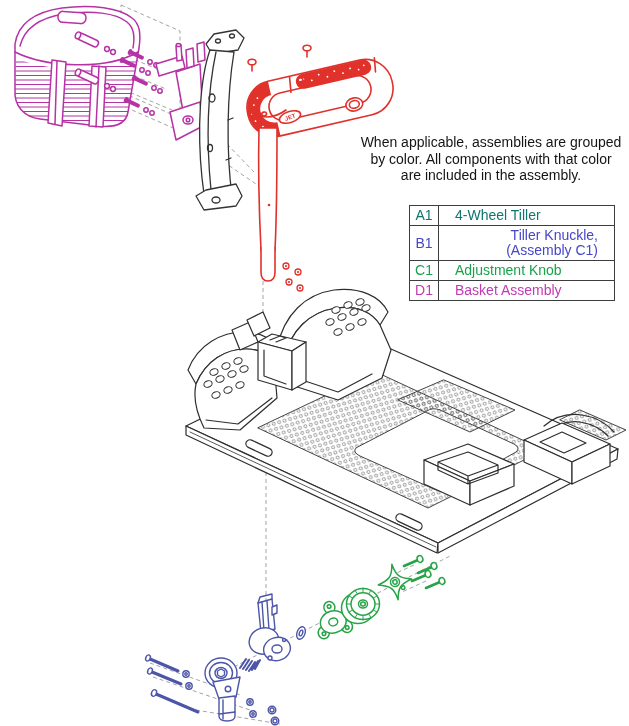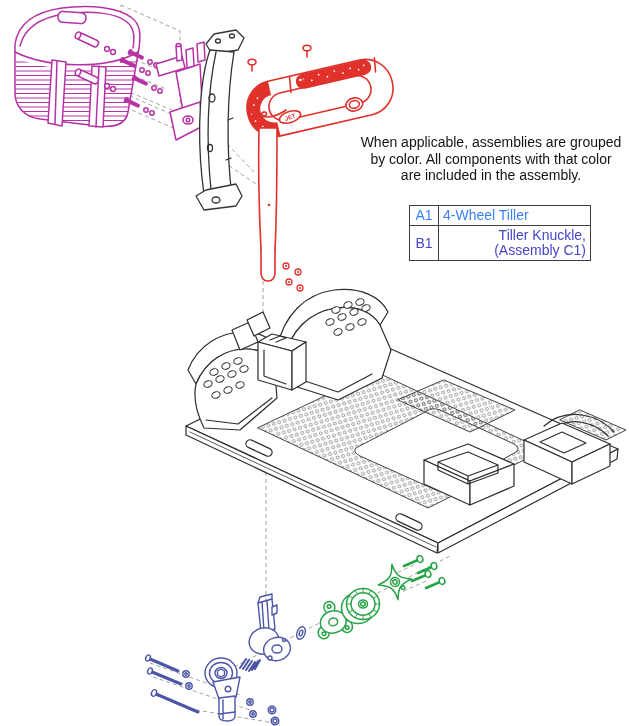--- a/index.html
+++ b/index.html
@@ -22,7 +22,7 @@
   }
   table.legend td.code{width:24px;text-align:center;padding:2px 2px;}
   table.legend td.label{min-width:143px;}
-  .c-a1{color:#3b82f6;} .c-b1{color:#4646c8;text-align:right;}
+  .c-a1{color:#0f766e;} .c-b1{color:#4646c8;text-align:right;}
   .c-c1{color:#18a24b;} .c-d1{color:#c03ab4;}
 </style>
 </head>

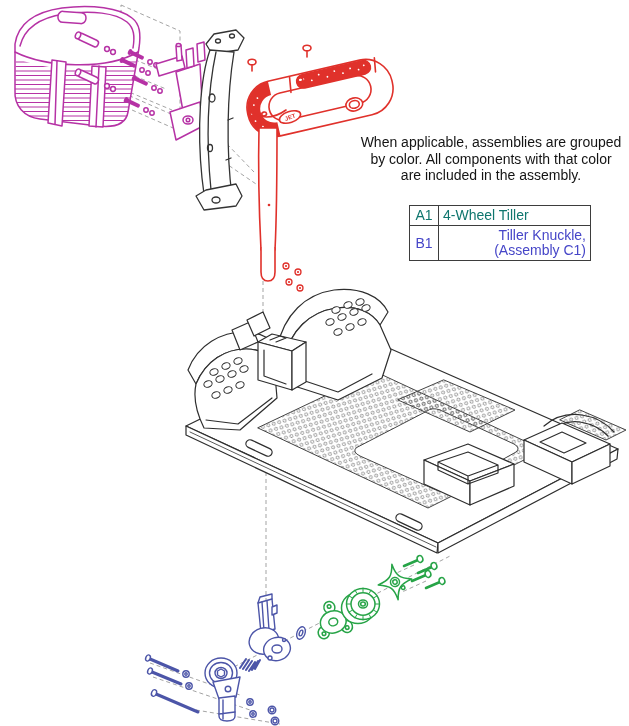--- a/index.html
+++ b/index.html
@@ -18,7 +18,7 @@
   }
   table.legend td{
     border:1px solid #3d3d3d;background:#fff;
-    padding:2px 4px;vertical-align:middle;white-space:nowrap;
+    padding:2px 16px;vertical-align:middle;white-space:nowrap;
   }
   table.legend td.code{width:24px;text-align:center;padding:2px 2px;}
   table.legend td.label{min-width:143px;}

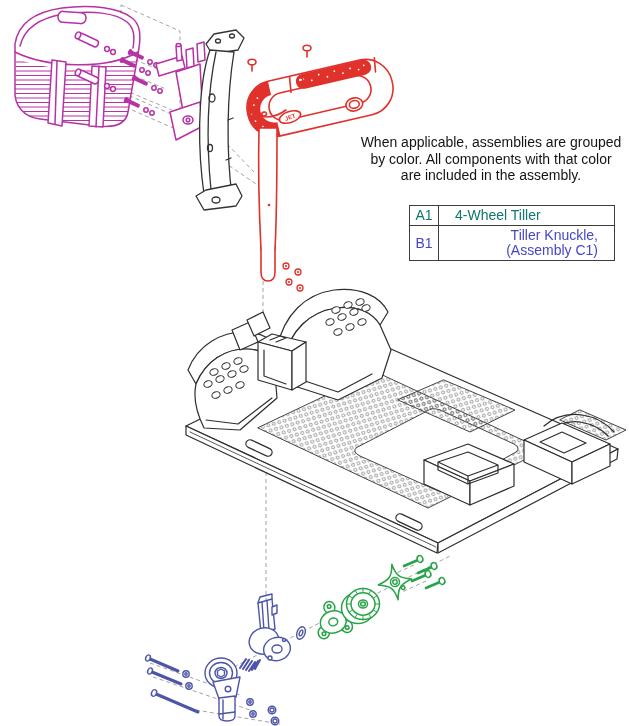--- a/index.html
+++ b/index.html
@@ -384,6 +384,12 @@
           <div>(Assembly C1)</div>
         </td>
       </tr>
+      <tr>
+        <td class="code c-c1">C1</td>
+        <td class="label c-c1">
+          <div>Adjustment Knob</div>
+        </td>
+      </tr>
     </tbody>
   </table>
 

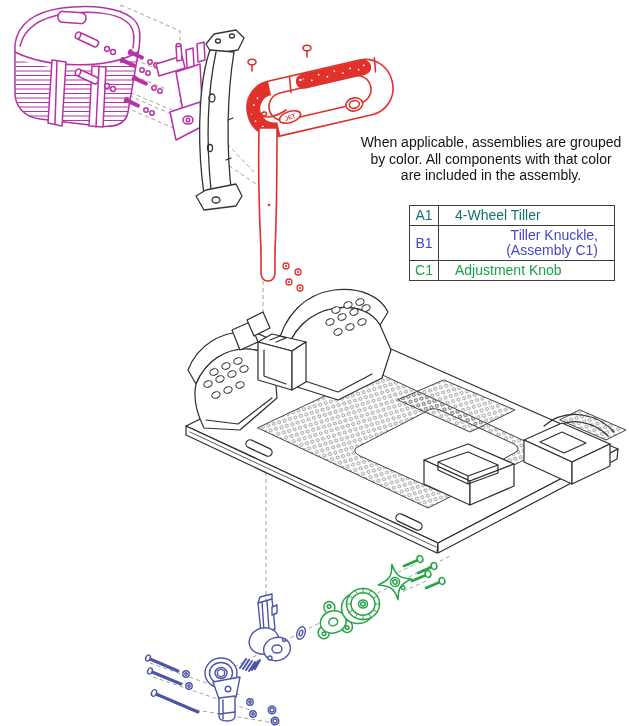--- a/index.html
+++ b/index.html
@@ -390,6 +390,12 @@
           <div>Adjustment Knob</div>
         </td>
       </tr>
+      <tr>
+        <td class="code c-d1">D1</td>
+        <td class="label c-d1">
+          <div>Basket Assembly</div>
+        </td>
+      </tr>
     </tbody>
   </table>
 

